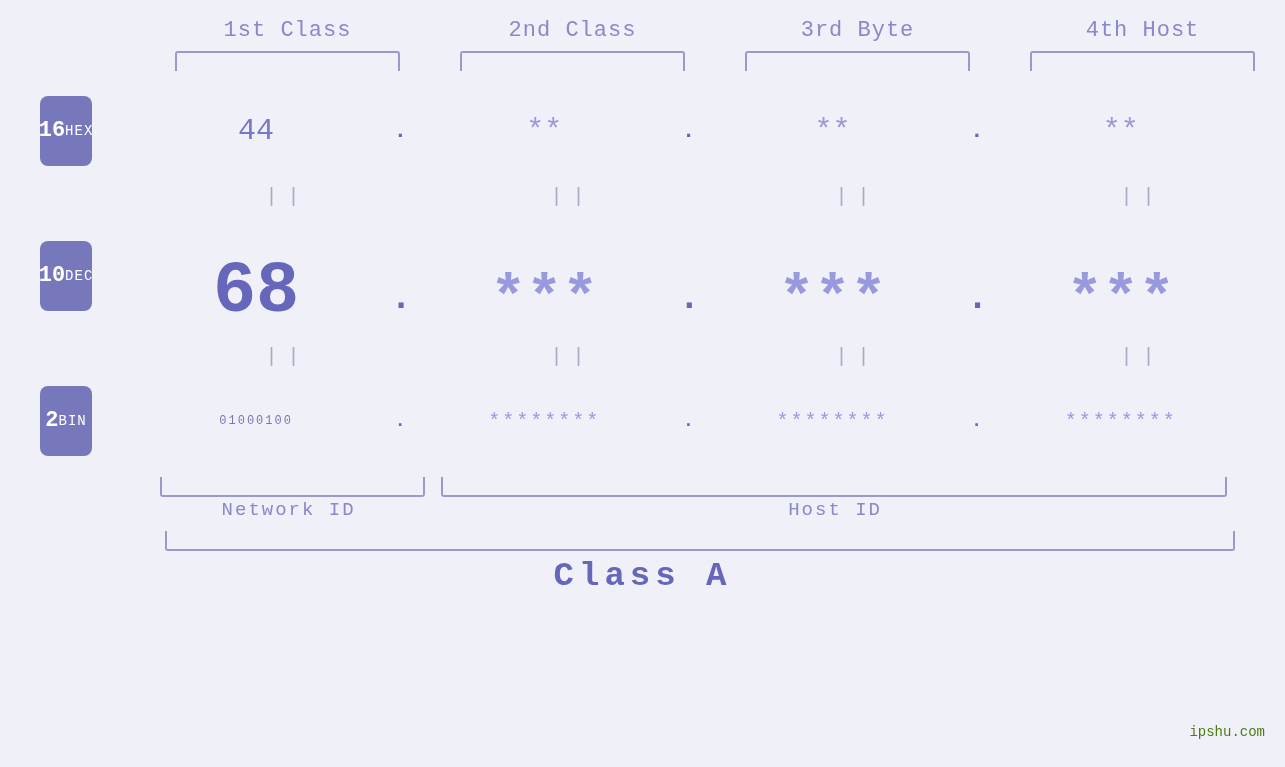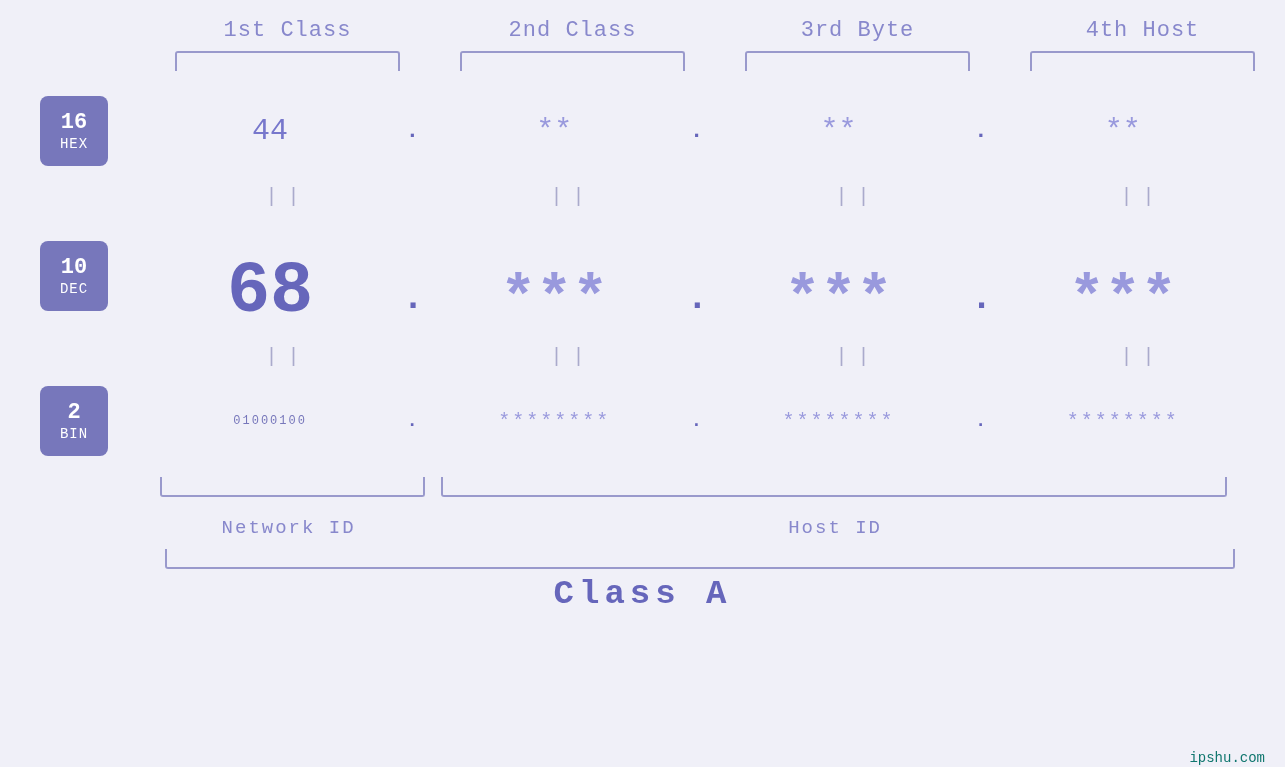--- a/index.html
+++ b/index.html
@@ -74,12 +74,12 @@
 
     
     .badge {
-      width: 68px;
+      width: 52px;
       height: 70px;
       background-color: #7777bb;
       border-radius: 8px;
       display: flex;
-      flex-direction: column;
+      flex-direction: row;
       align-items: center;
       justify-content: center;
       color: white;

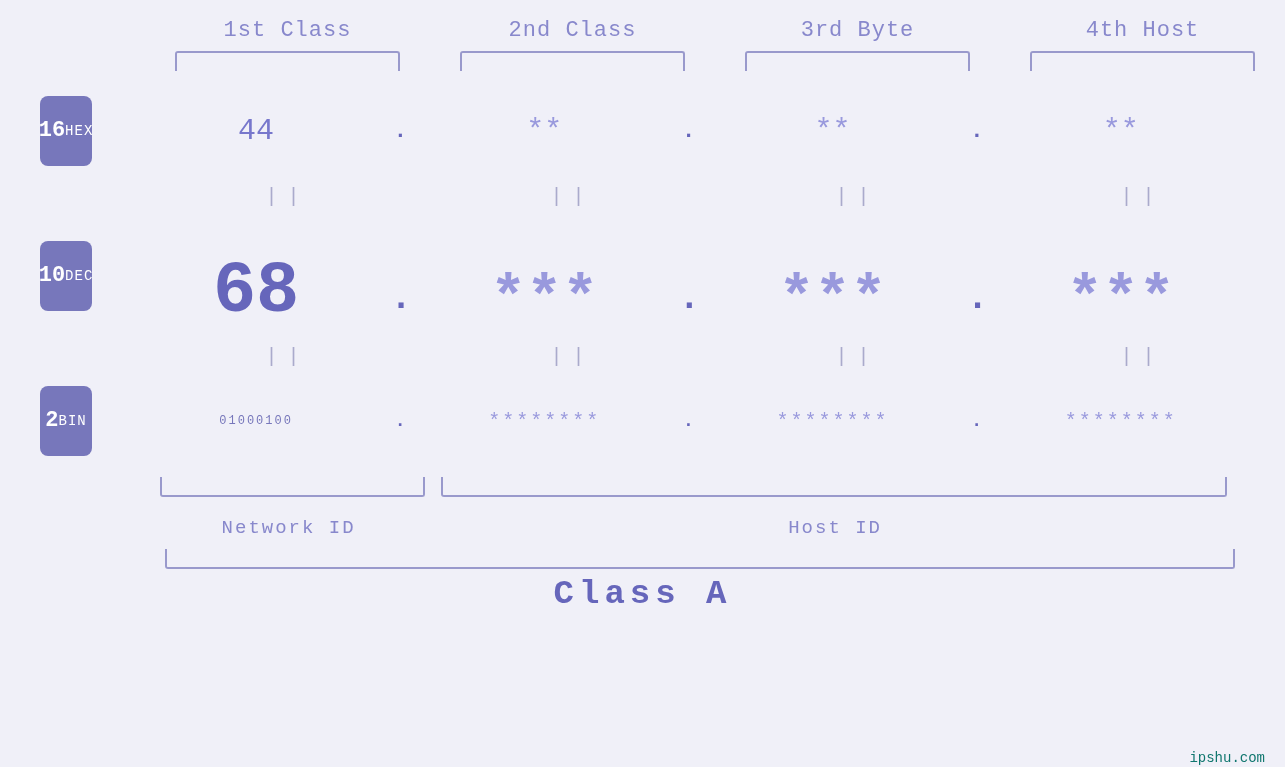--- a/index.html
+++ b/index.html
@@ -257,7 +257,7 @@
     <div style="flex:3; height:20px; border:2px solid #9999cc; border-top:none; border-radius:0 0 3px 3px; margin:0 8px;"></div>
   </div>
 
-  <div style="display:flex; width:100%; padding-left:152px; padding-right:40px; margin-top:20px;">
+  <div style="display:flex; width:100%; padding-left:152px; padding-right:40px; margin-top:2px;">
     <div style="flex:1; text-align:center; color:#8888cc; font-size:19px; font-family:'Courier New',Courier,monospace; letter-spacing:2px;">Network ID</div>
     <div style="flex:3; text-align:center; color:#8888cc; font-size:19px; font-family:'Courier New',Courier,monospace; letter-spacing:2px;">Host ID</div>
   </div>

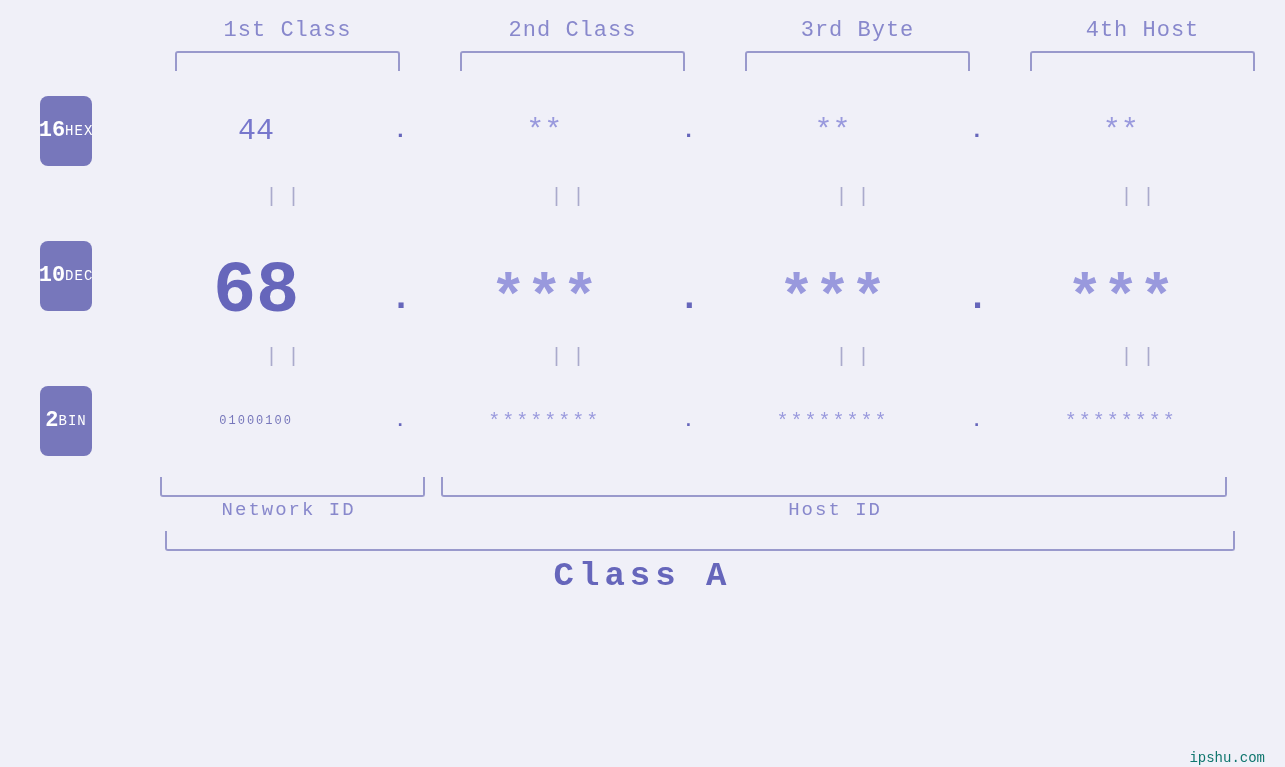--- a/index.html
+++ b/index.html
@@ -120,9 +120,9 @@
     
     .watermark {
       position: absolute;
-      bottom: 1px;
+      bottom: 27px;
       right: 20px;
-      color: #0f766e;
+      color: #4d7c0f;
       font-size: 14px;
       font-family: 'Courier New', Courier, monospace;
     }

